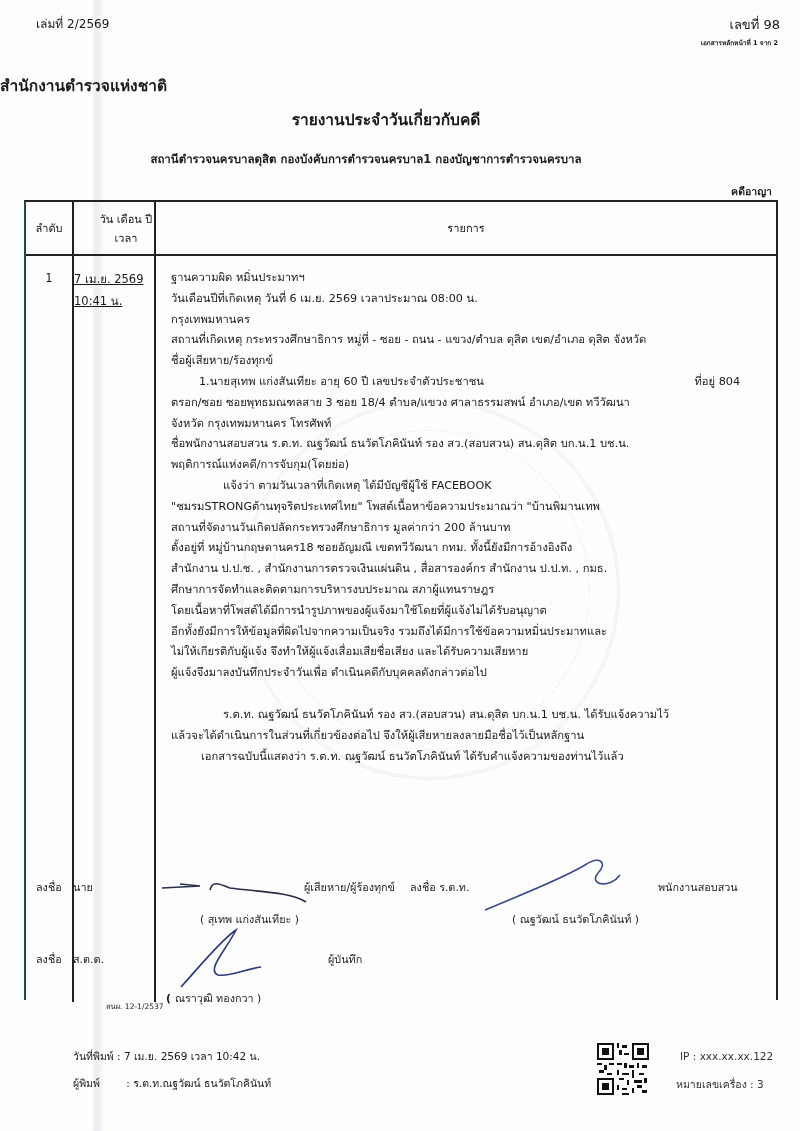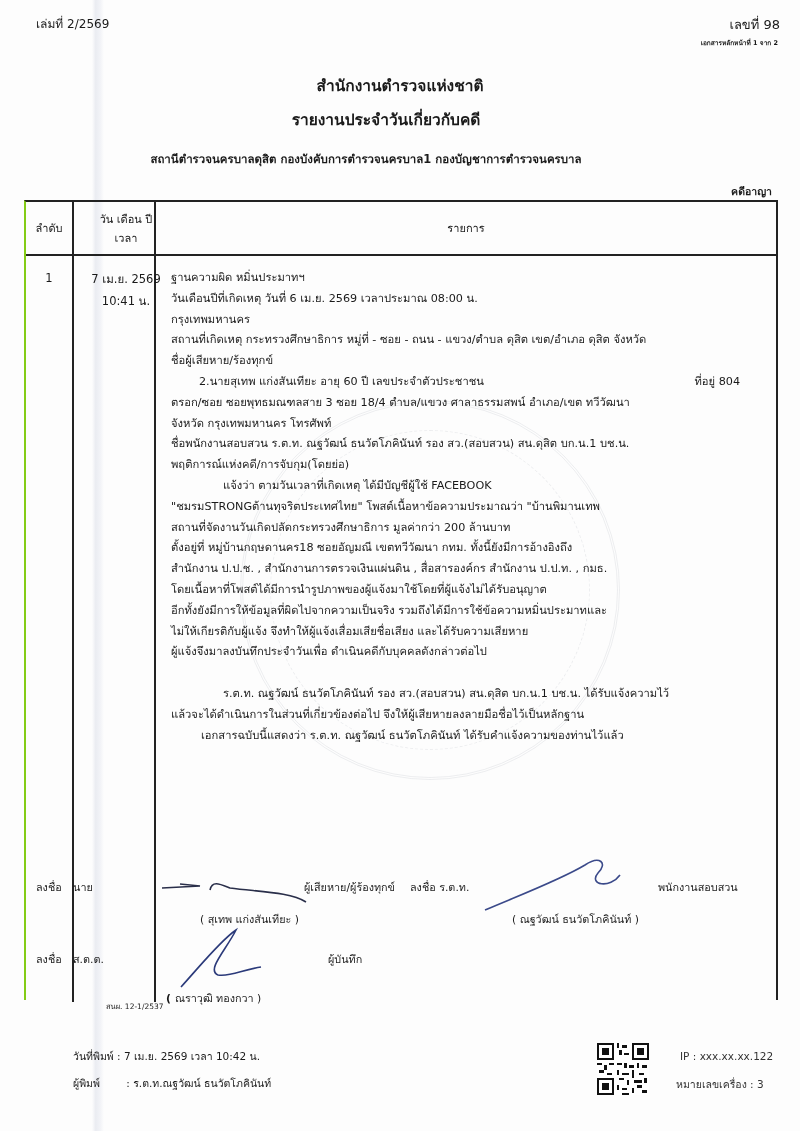--- a/index.html
+++ b/index.html
@@ -13,7 +13,7 @@
   .doc-no { position: absolute; right: 20px; top: 14px; font-size: 13px; text-align: right; }
   .page-of { position: absolute; right: 22px; top: 38px; font-size: 6.5px; font-weight: bold; }
 
-  .title1 { position: absolute; left: 0; width: 800px; top: 73px; text-align: center; font-size: 15.5px; font-weight: bold; }
+  .title1 { position: absolute; left: 0; width: 800px; top: 73px; font-size: 15.5px; font-weight: bold; }
   .title2 { position: absolute; left: 0; width: 772px; top: 107px; text-align: center; font-size: 15.5px; font-weight: bold; }
   .station { position: absolute; left: 0; width: 732px; top: 150px; text-align: center; font-size: 11.5px; font-weight: bold; }
   .case-type { position: absolute; right: 28px; top: 183px; font-size: 10.5px; font-weight: bold; text-align: right; }

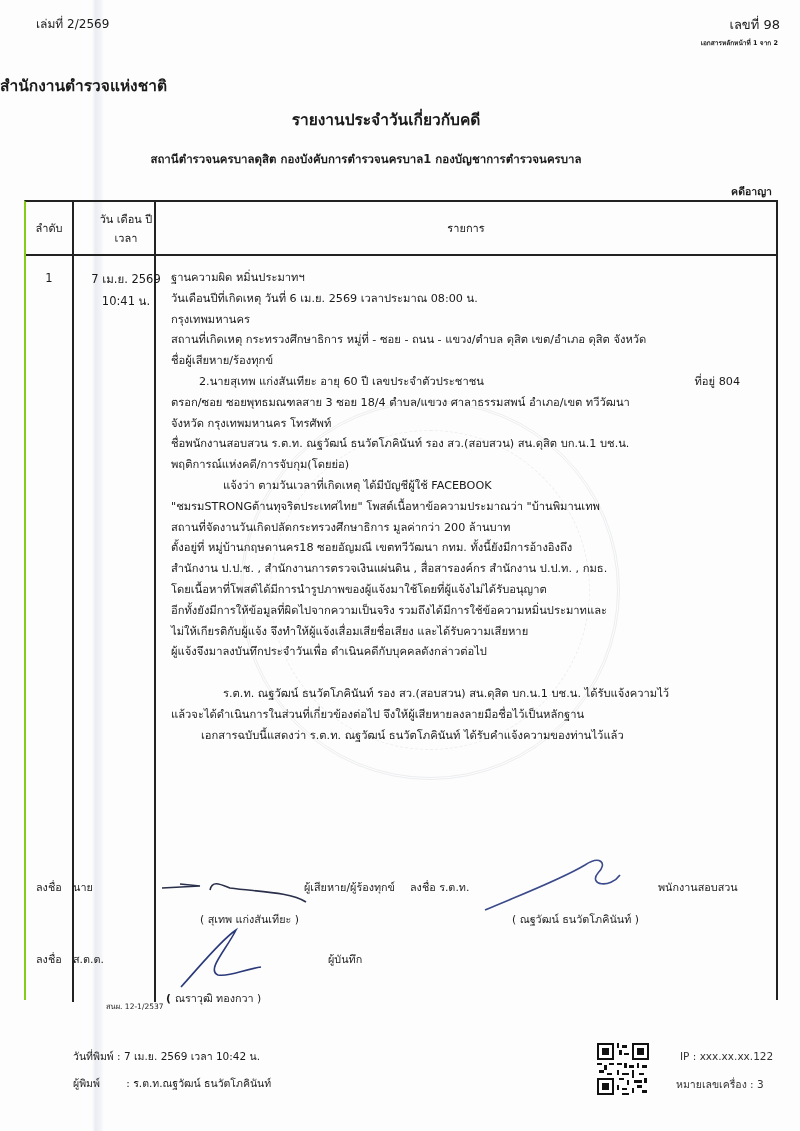--- a/index.html
+++ b/index.html
@@ -19,7 +19,7 @@
   .case-type { position: absolute; right: 28px; top: 183px; font-size: 10.5px; font-weight: bold; text-align: right; }
 
   .table { position: absolute; left: 24px; top: 200px; width: 754px; height: 800px;
-    border-left: 2px solid #84cc16; border-right: 2px solid #222; border-top: 2px solid #222; }
+    border-left: 2px solid #14532d; border-right: 2px solid #222; border-top: 2px solid #222; }
   .hline { position: absolute; left: 0; right: 0; top: 52px; border-top: 2px solid #222; }
   .vline { position: absolute; top: 0; border-left: 2px solid #222; }
   .v1 { left: 46px; height: 800px; }

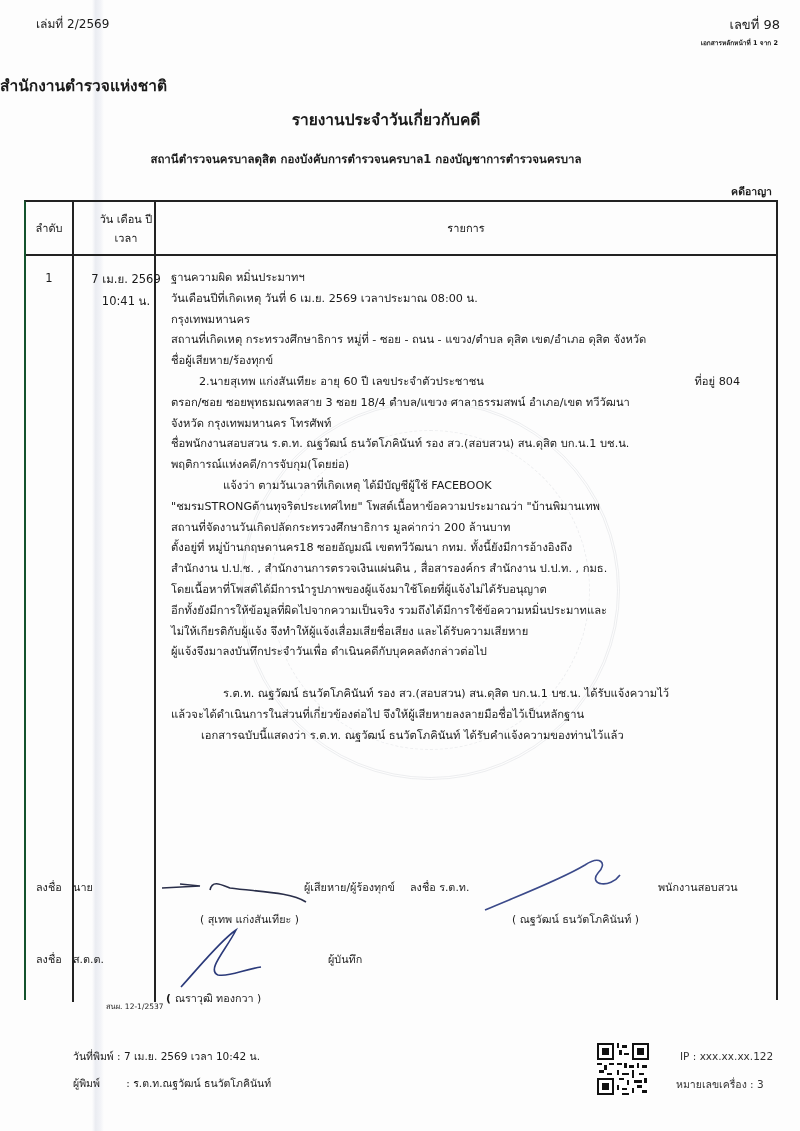--- a/index.html
+++ b/index.html
@@ -31,7 +31,7 @@
   .hd-items { left: 130px; right: 0; top: 17px; }
 
   .seq { position: absolute; left: 0; width: 46px; top: 69px; text-align: center; font-size: 11.5px; }
-  .rdate { position: absolute; left: 48px; width: 104px; top: 66px; text-align: center; font-size: 11.5px; line-height: 22px; }
+  .rdate { position: absolute; left: 48px; width: 104px; top: 66px; font-size: 11.5px; line-height: 22px; text-decoration: underline; }
 
   .body { position: absolute; left: 145px; right: 10px; top: 66px; font-size: 11.2px; line-height: 20.8px; }
   .body div { white-space: nowrap; }

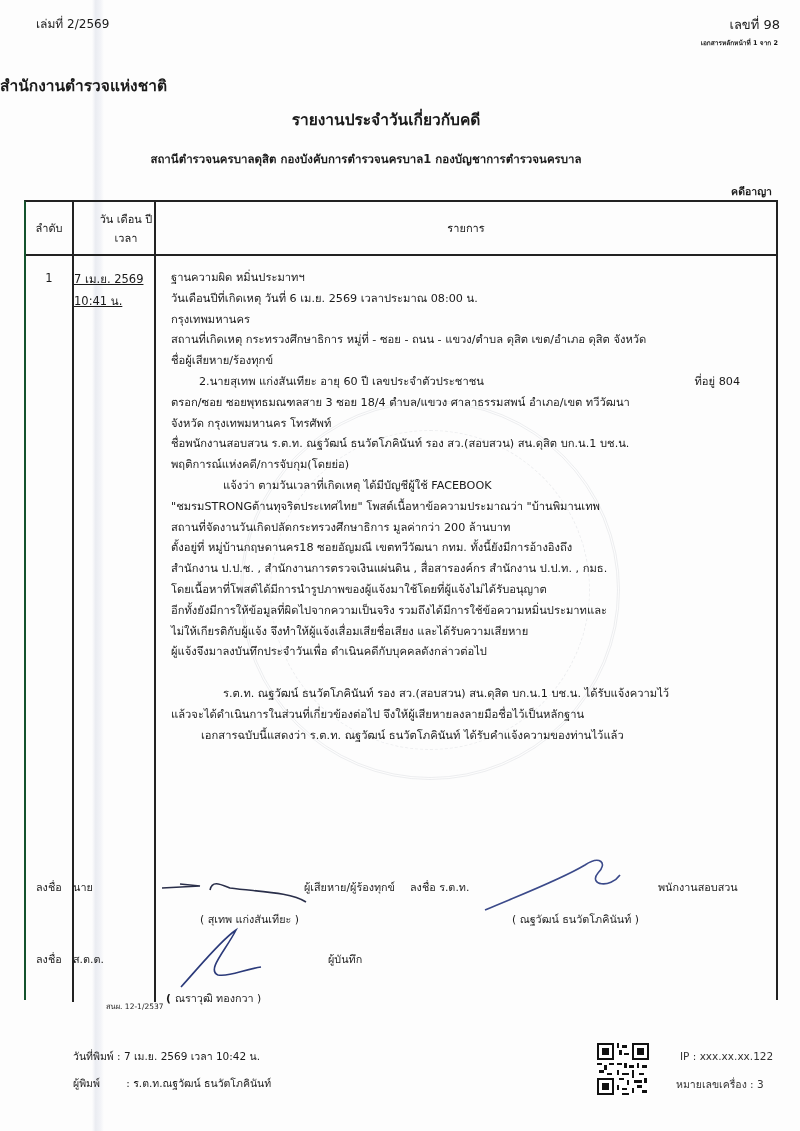--- a/index.html
+++ b/index.html
@@ -100,7 +100,7 @@
     <div>สถานที่เกิดเหตุ กระทรวงศึกษาธิการ หมู่ที่ - ซอย - ถนน - แขวง/ตำบล ดุสิต เขต/อำเภอ ดุสิต จังหวัด</div>
     <div>ชื่อผู้เสียหาย/ร้องทุกข์</div>
     <div class="ind1 row-sp">
-      <span>2.นายสุเทพ แก่งสันเทียะ  อายุ 60 ปี  เลขประจำตัวประชาชน</span>
+      <span>1.นายสุเทพ แก่งสันเทียะ  อายุ 60 ปี  เลขประจำตัวประชาชน</span>
       <span>ที่อยู่ 804</span>
     </div>
     <div>ตรอก/ซอย ซอยพุทธมณฑลสาย 3 ซอย 18/4 ตำบล/แขวง ศาลาธรรมสพน์ อำเภอ/เขต ทวีวัฒนา</div>

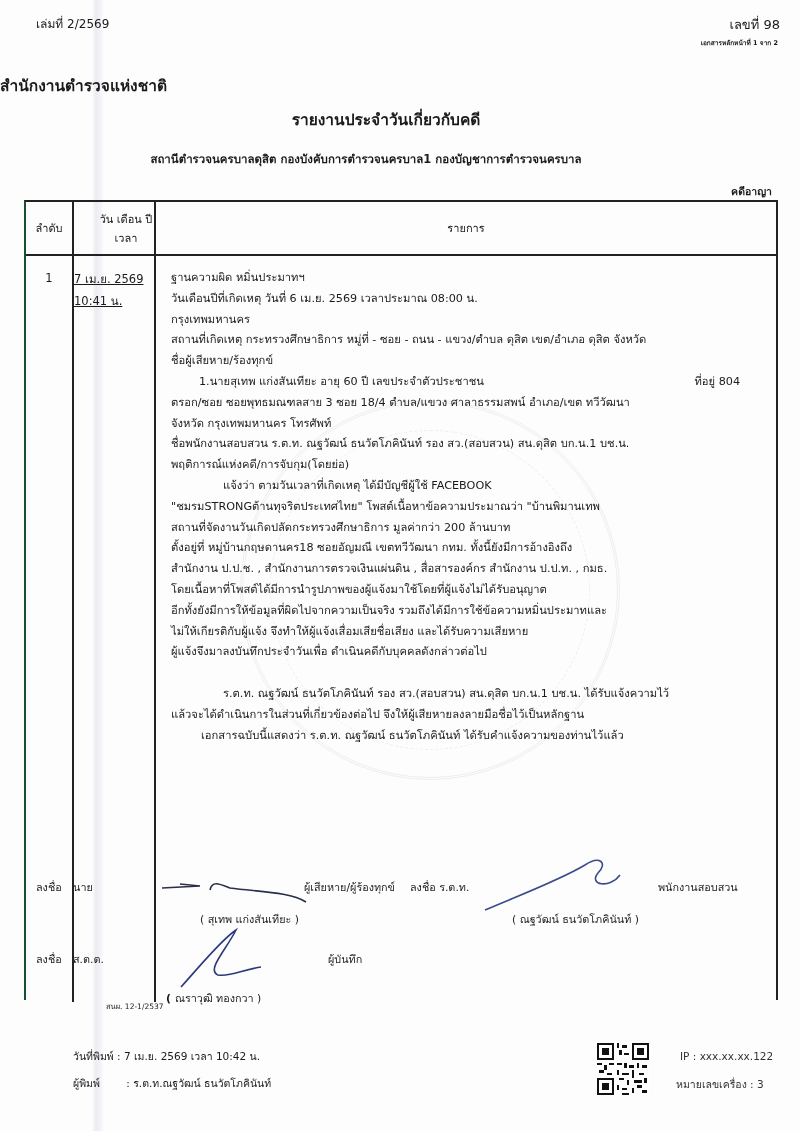--- a/index.html
+++ b/index.html
@@ -112,6 +112,7 @@
     <div>สถานที่จัดงานวันเกิดปลัดกระทรวงศึกษาธิการ มูลค่ากว่า 200 ล้านบาท</div>
     <div>ตั้งอยู่ที่ หมู่บ้านกฤษดานคร18 ซอยอัญมณี เขตทวีวัฒนา กทม. ทั้งนี้ยังมีการอ้างอิงถึง</div>
     <div>สำนักงาน ป.ป.ช. , สำนักงานการตรวจเงินแผ่นดิน , สื่อสารองค์กร สำนักงาน ป.ป.ท. , กมธ.</div>
+    <div>ศึกษาการจัดทำและติดตามการบริหารงบประมาณ สภาผู้แทนราษฎร</div>
     <div>โดยเนื้อหาที่โพสต์ได้มีการนำรูปภาพของผู้แจ้งมาใช้โดยที่ผู้แจ้งไม่ได้รับอนุญาต</div>
     <div>อีกทั้งยังมีการให้ข้อมูลที่ผิดไปจากความเป็นจริง รวมถึงได้มีการใช้ข้อความหมิ่นประมาทและ</div>
     <div>ไม่ให้เกียรติกับผู้แจ้ง จึงทำให้ผู้แจ้งเสื่อมเสียชื่อเสียง และได้รับความเสียหาย</div>

